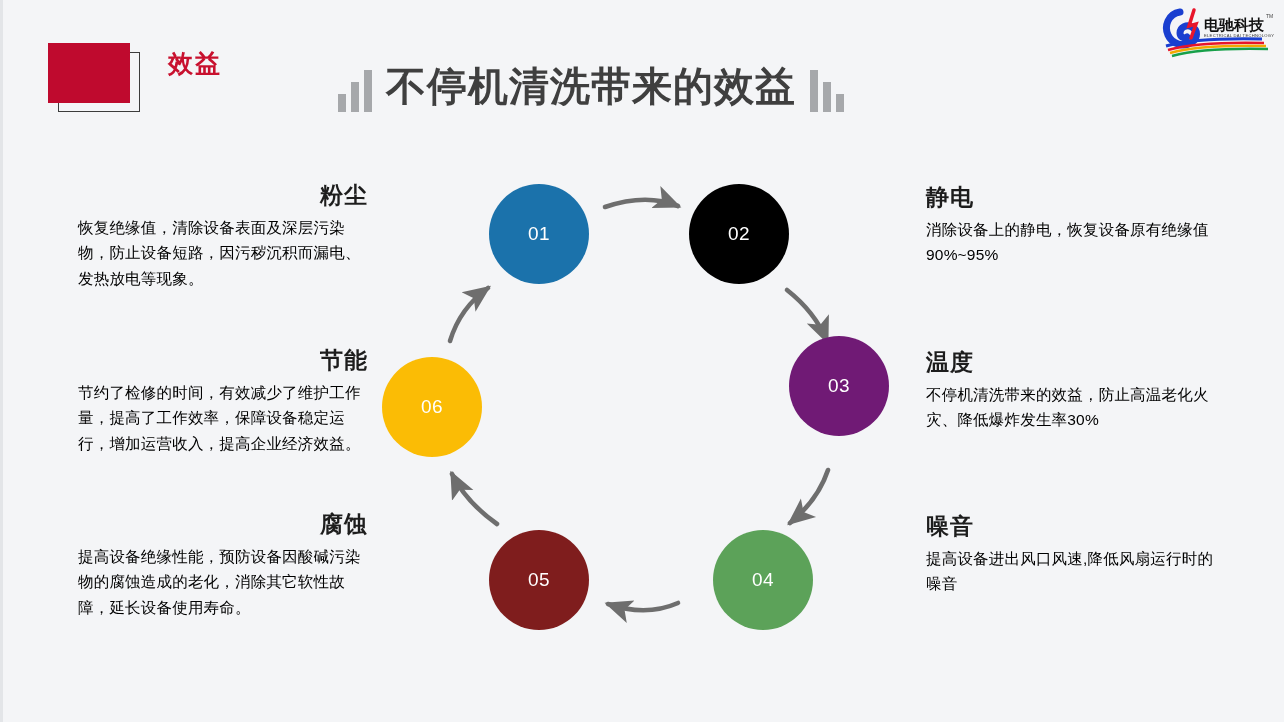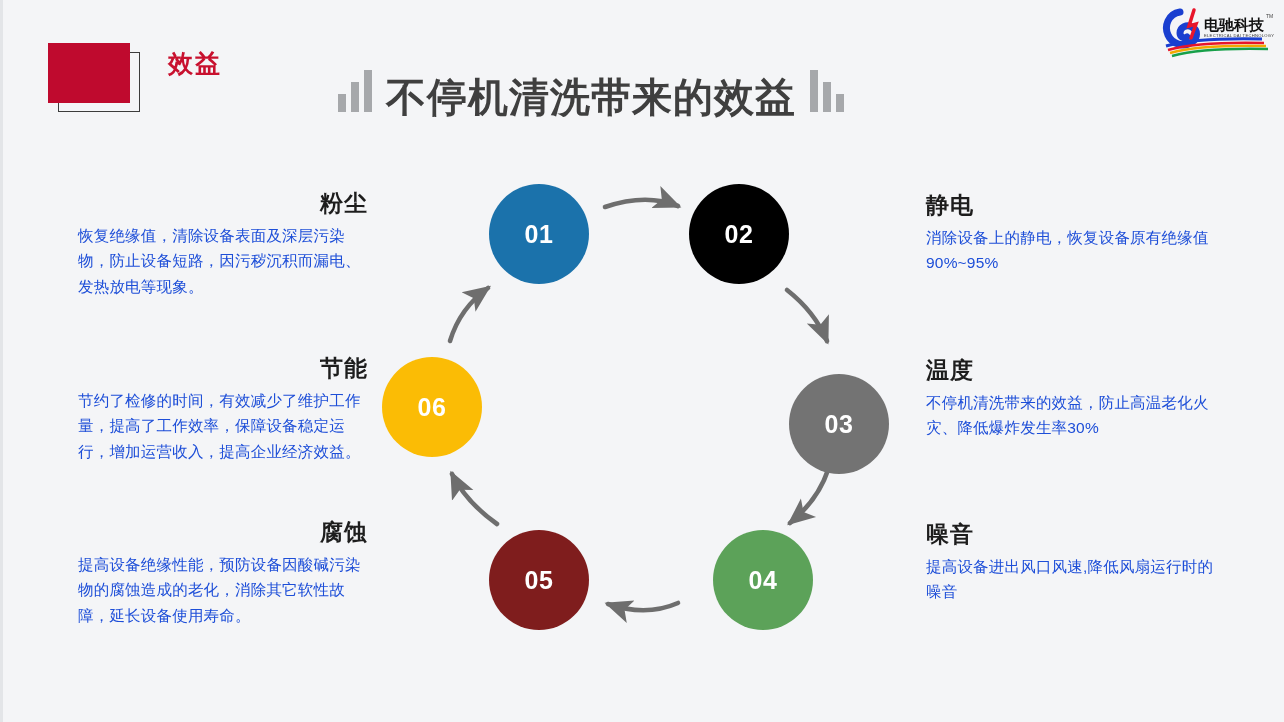--- a/index.html
+++ b/index.html
@@ -55,7 +55,7 @@
     position: absolute;
     left: 338px; top: 66px;
     display: flex;
-    align-items: flex-end;
+    align-items: flex-start;
     gap: 14px;
   }
   .bars {

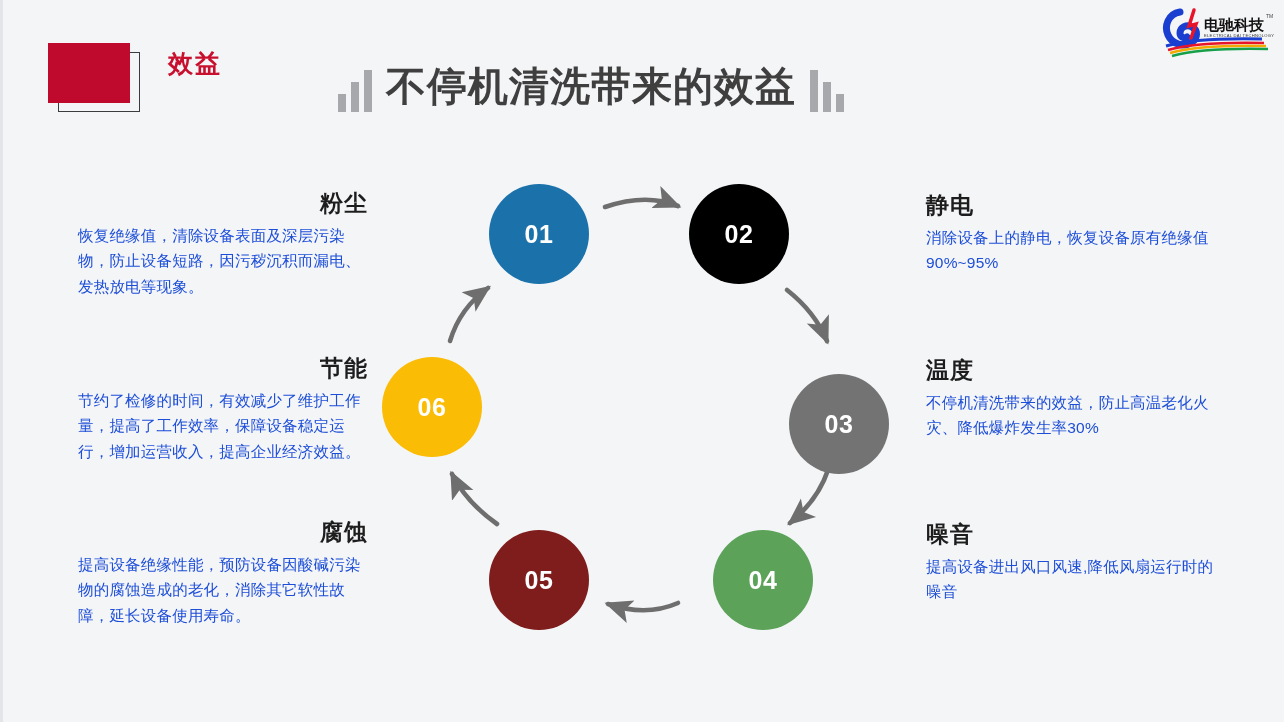--- a/index.html
+++ b/index.html
@@ -117,7 +117,7 @@
   }
 
   
-  .block { position: absolute; width: 290px; margin-top: 8px; }
+  .block { position: absolute; width: 290px; }
   .block .head {
     font-size: 23px;
     font-weight: 700;

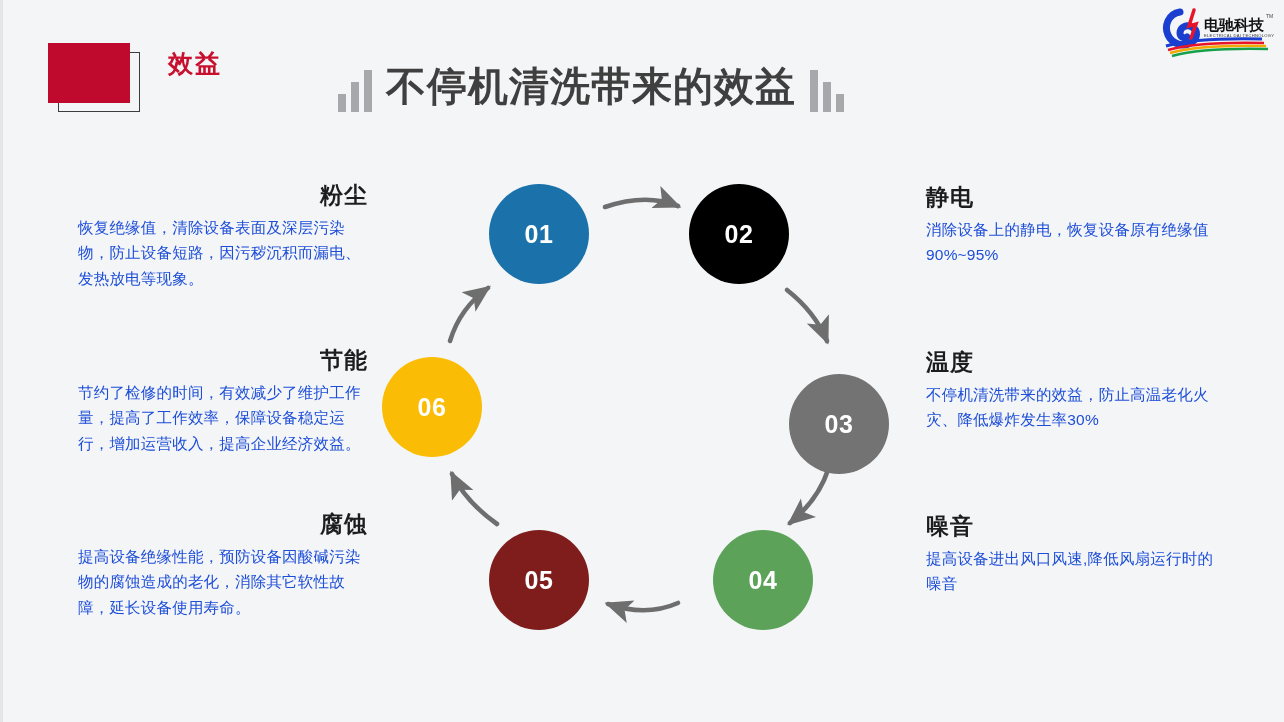--- a/index.html
+++ b/index.html
@@ -128,7 +128,7 @@
   }
   .block .body {
     font-size: 15.5px;
-    color: #1d4ed8;
+    color: #000000;
     line-height: 1.62;
     letter-spacing: 0.2px;
   }

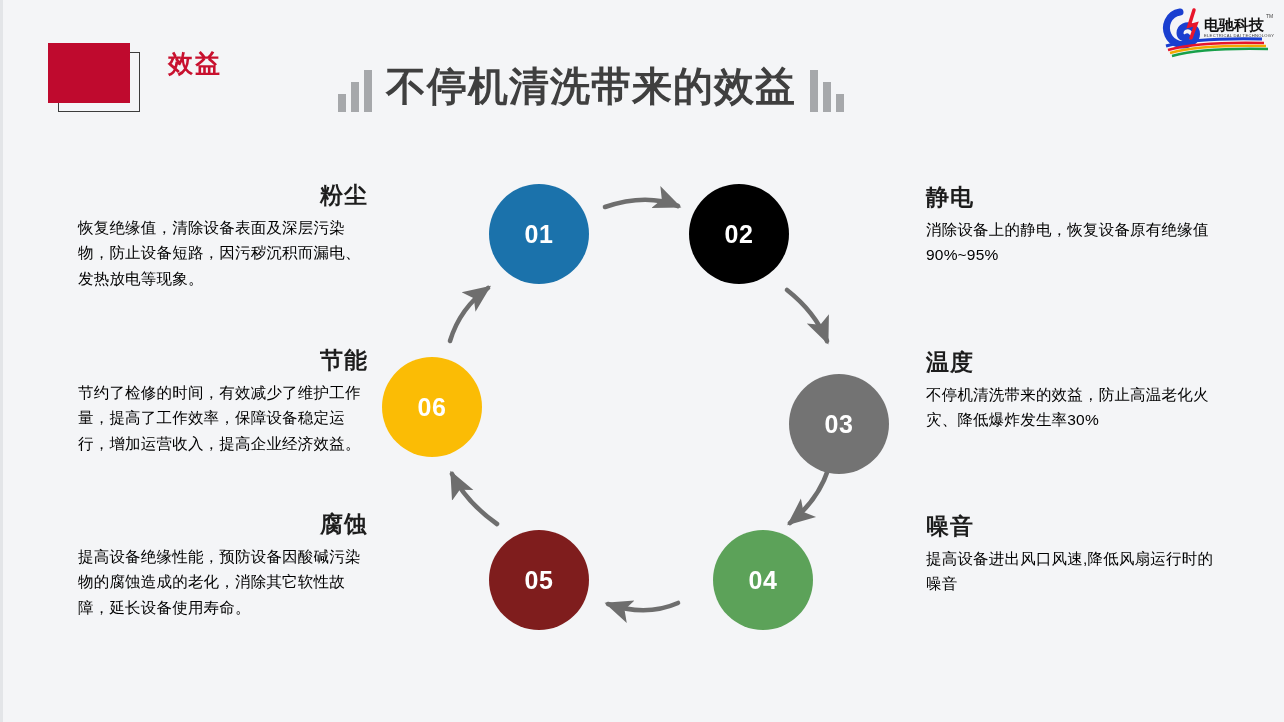--- a/index.html
+++ b/index.html
@@ -98,8 +98,8 @@
     align-items: center;
     justify-content: center;
     color: #ffffff;
-    font-size: 25px;
-    font-weight: 700;
+    font-size: 19px;
+    font-weight: 400;
     letter-spacing: 0.5px;
   }
   .c01 { left: 489px; top: 184px; background: #1b72ab; }

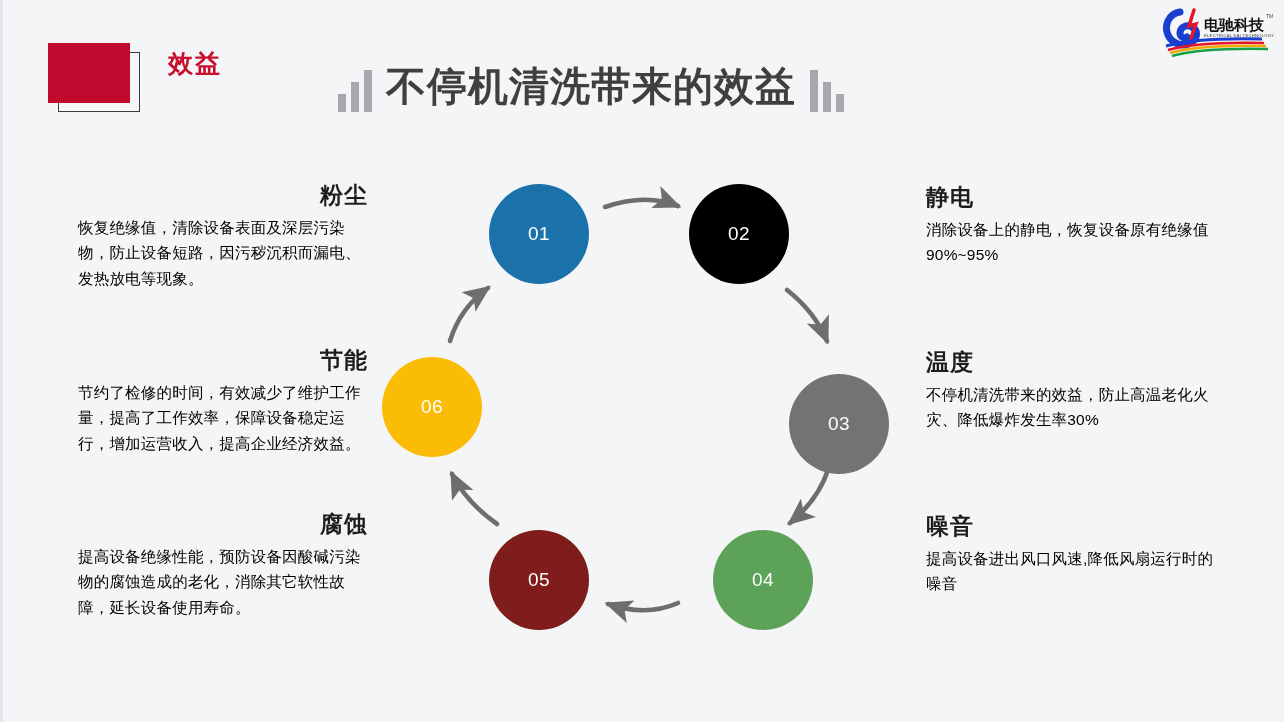--- a/index.html
+++ b/index.html
@@ -104,7 +104,7 @@
   }
   .c01 { left: 489px; top: 184px; background: #1b72ab; }
   .c02 { left: 689px; top: 184px; background: #000000; }
-  .c03 { left: 789px; top: 374px; background: #737373; }
+  .c03 { left: 789px; top: 336px; background: #701a75; }
   .c04 { left: 713px; top: 530px; background: #5ca259; }
   .c05 { left: 489px; top: 530px; background: #7f1d1d; }
   .c06 { left: 382px; top: 357px; background: #fbbc05; }

